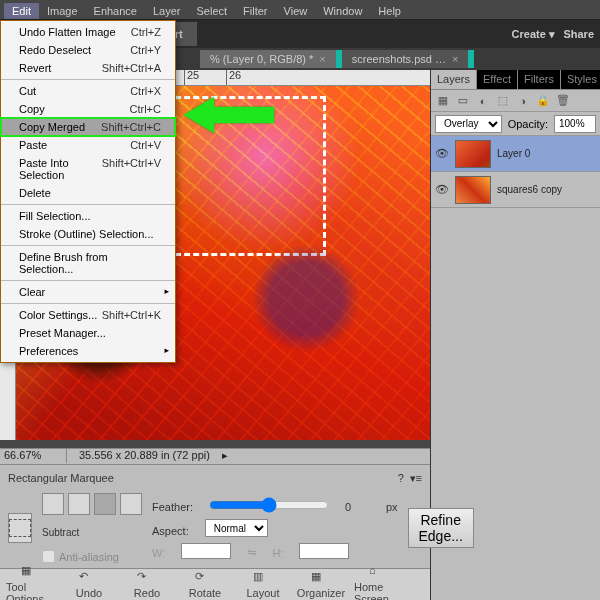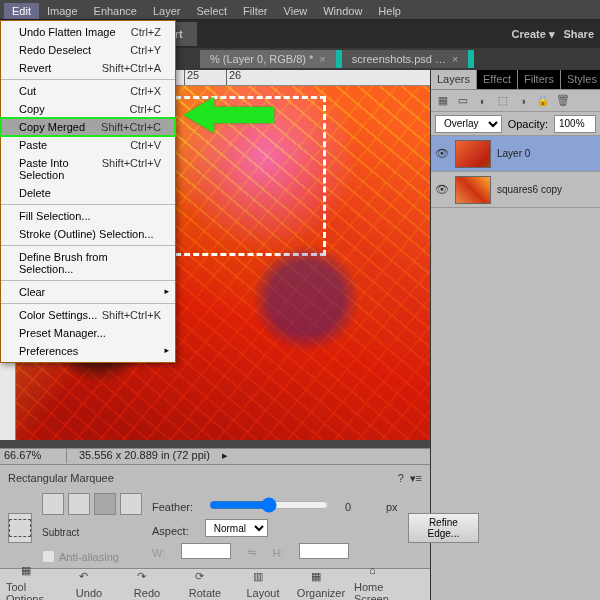--- a/index.html
+++ b/index.html
@@ -54,7 +54,7 @@
 .field input[type=text]{width:50px;height:16px;border:1px solid #888;background:#fff;font-size:10px;padding:0 2px}
 .slider{width:120px}
 .sel-in{border:1px solid #888;background:#fff;height:18px;font-size:10px;padding:0 4px}
-.btn{border:1px solid #888;background:linear-gradient(#eee,#ccc);padding:3px 19px;font-size:10px}
+.btn{border:1px solid #888;background:linear-gradient(#eee,#ccc);padding:3px 10px;font-size:14px}
 .chk{display:flex;align-items:flex-end;gap:4px;font-size:10px;color:#888}
 .quick{position:absolute;left:0;right:0;bottom:0;height:32px;background:#d0d0d0;border-top:1px solid #888;display:flex;align-items:center;gap:8px;padding:0 6px;font-size:8px;color:#444}
 .qbtn{display:flex;flex-direction:column;align-items:center;gap:1px;width:50px}

